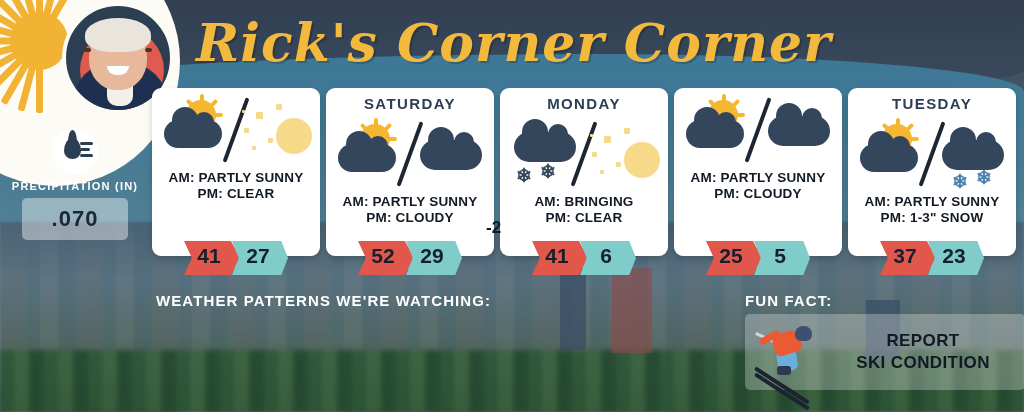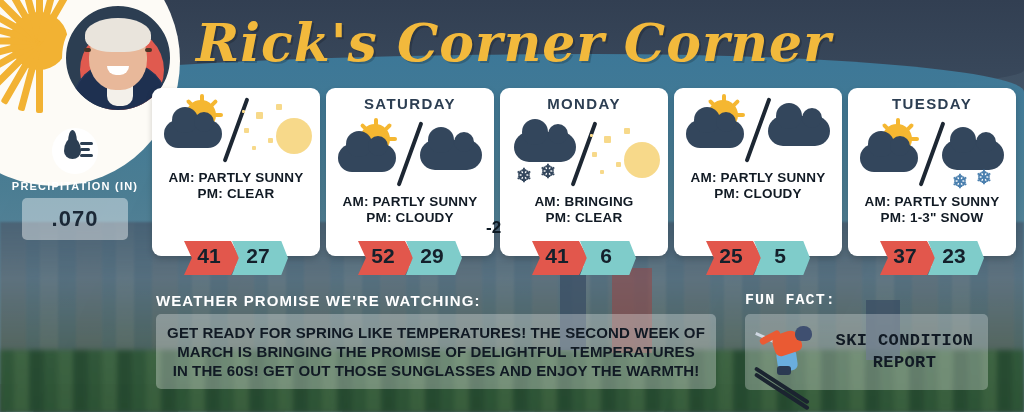--- a/index.html
+++ b/index.html
@@ -482,7 +482,7 @@
   <div class="stray">-2</div>
 
   <div class="patterns">
-    <div class="sect-title">WEATHER PROMISE WE'RE WATCHING:</div>
+    <div class="sect-title">WEATHER PATTERNS WE'RE WATCHING:</div>
     <div class="panel">
       <div class="panel-text">GET READY FOR SPRING LIKE TEMPERATURES! THE SECOND WEEK OF</div>
       <div class="panel-text">MARCH IS BRINGING THE PROMISE OF DELIGHTFUL TEMPERATURES</div>

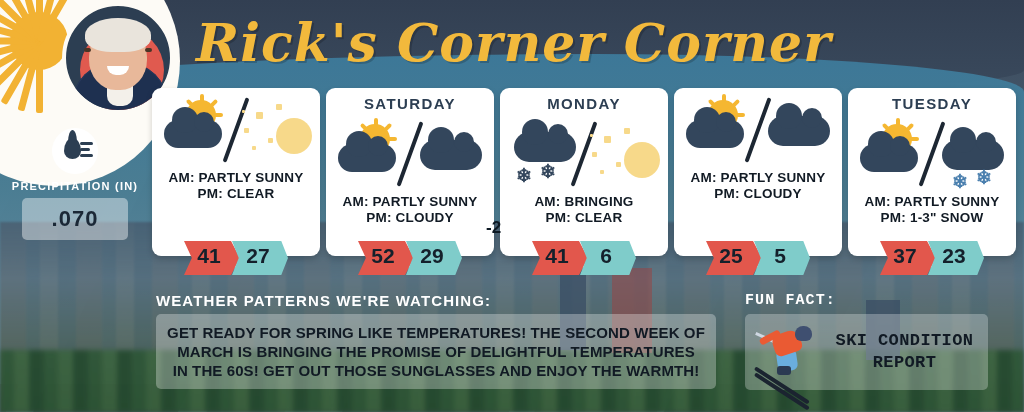--- a/index.html
+++ b/index.html
@@ -214,7 +214,7 @@
   .panel-text{
     color:#111a24; font-size:15px; font-weight:bold; line-height:19px; letter-spacing:.1px;
   }
-  .funfact{ position:absolute; left:745px; top:292px; width:243px;font-family:Liberation Mono, monospace; }
+  .funfact{ position:absolute; left:745px; top:292px; width:280px; }
   .ff-panel{ display:flex; align-items:center; gap:4px; background:rgba(255,255,255,.28); border-radius:5px; height:76px; padding:0 8px; }
   .skier{ position:relative; width:72px; height:68px; flex:0 0 72px; }
   .skier .torso{ position:absolute; left:20px; top:14px; width:28px; height:22px; background:#ea5a33; border-radius:8px 10px 6px 6px; transform:rotate(-18deg); }

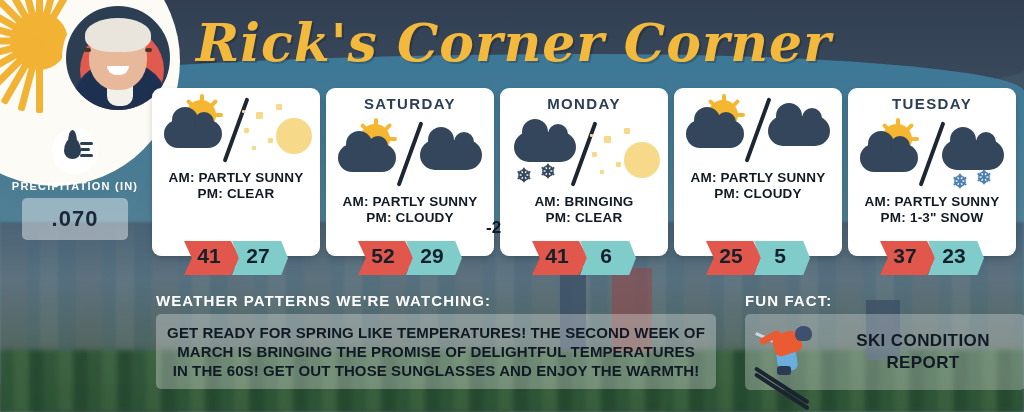--- a/index.html
+++ b/index.html
@@ -483,11 +483,6 @@
 
   <div class="patterns">
     <div class="sect-title">WEATHER PATTERNS WE'RE WATCHING:</div>
-    <div class="panel">
-      <div class="panel-text">GET READY FOR SPRING LIKE TEMPERATURES! THE SECOND WEEK OF</div>
-      <div class="panel-text">MARCH IS BRINGING THE PROMISE OF DELIGHTFUL TEMPERATURES</div>
-      <div class="panel-text">IN THE 60S! GET OUT THOSE SUNGLASSES AND ENJOY THE WARMTH!</div>
-    </div>
   </div>
 
   <div class="funfact">

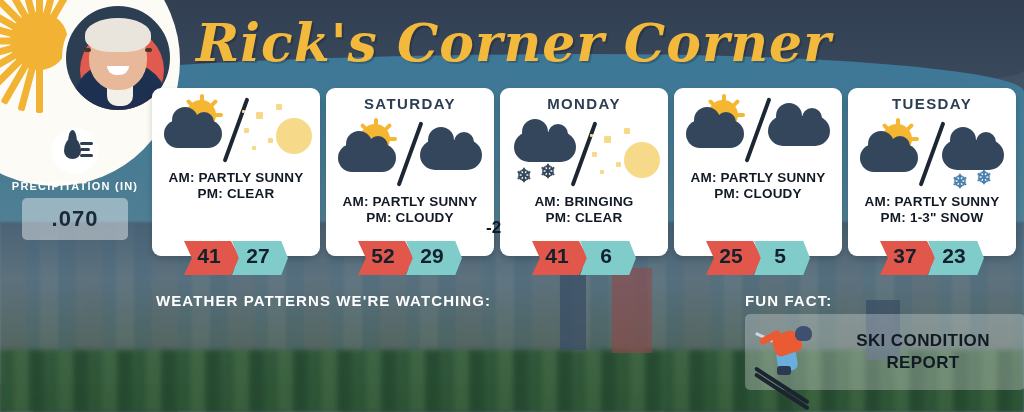--- a/index.html
+++ b/index.html
@@ -499,8 +499,8 @@
         <div class="helmet"></div>
       </div>
       <div class="ff-text">
+        <div>REPORT</div>
         <div>SKI CONDITION</div>
-        <div>REPORT</div>
       </div>
     </div>
   </div>

